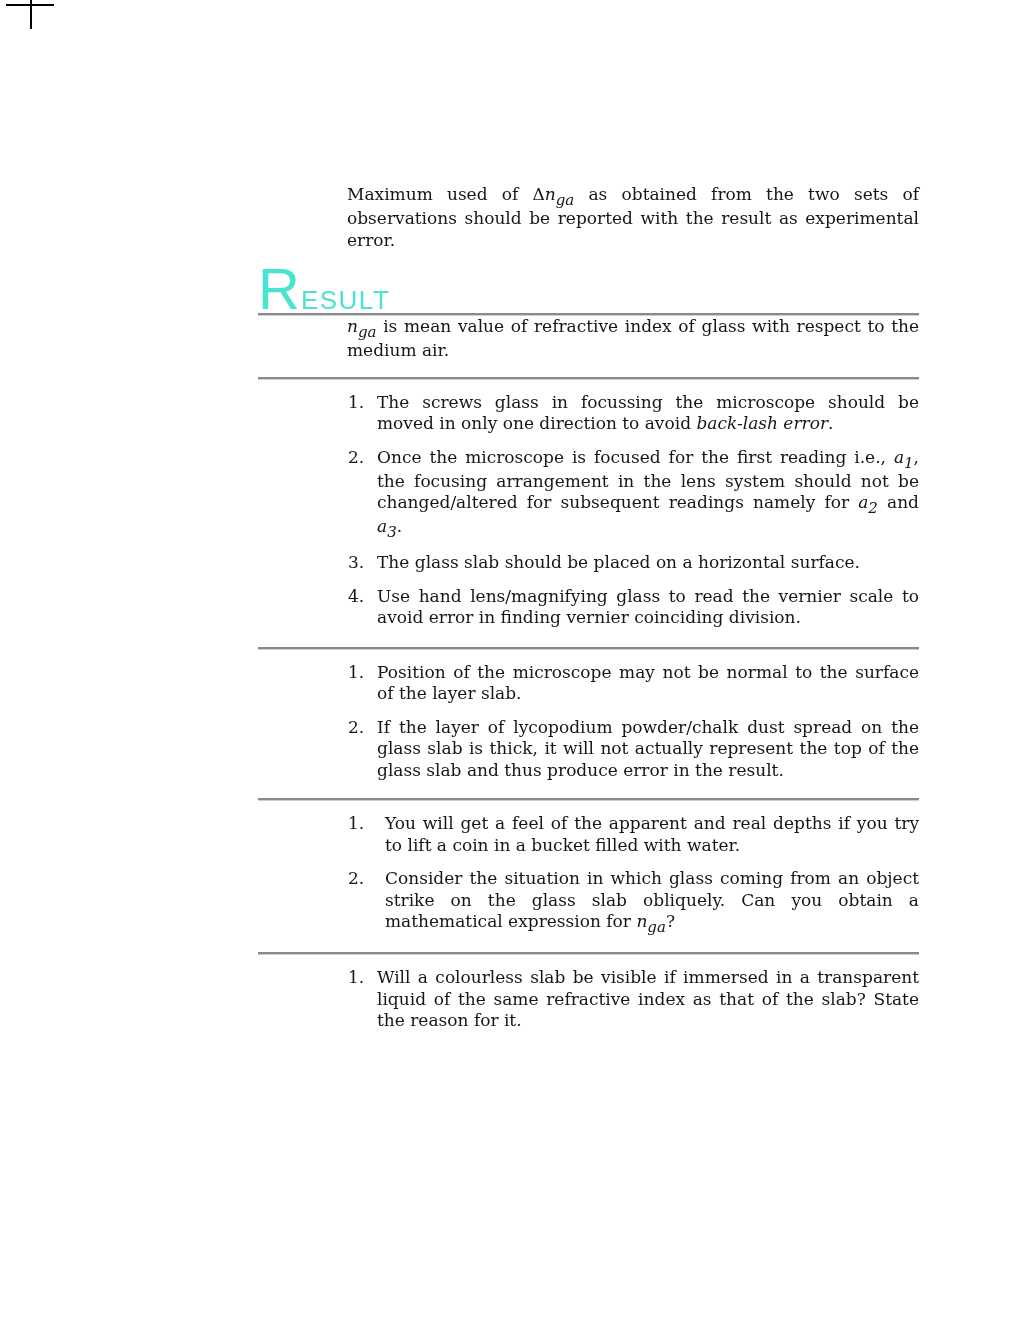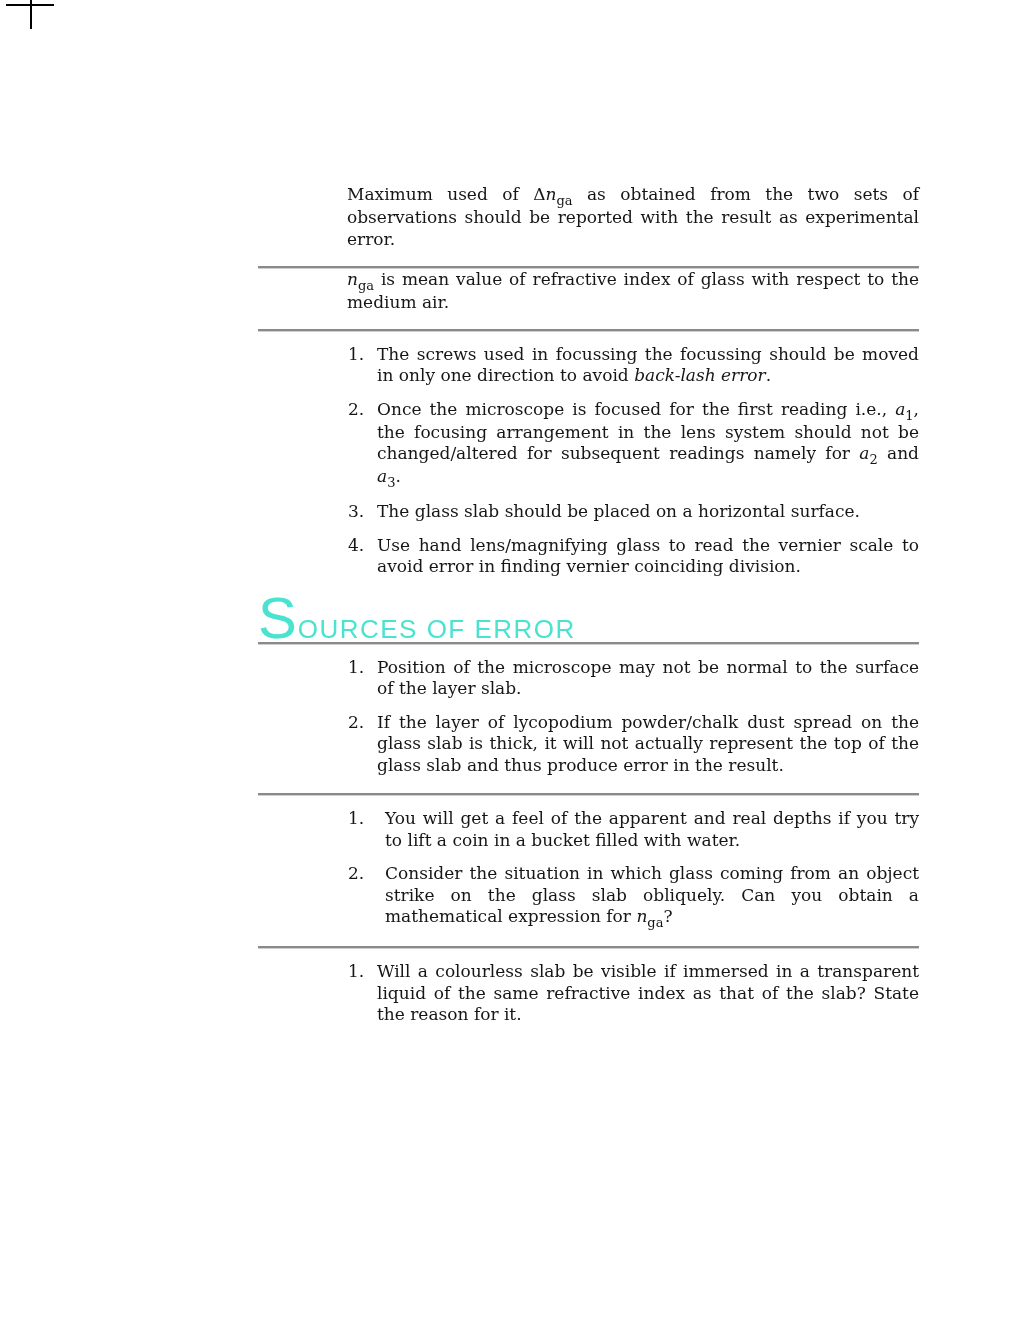--- a/index.html
+++ b/index.html
@@ -98,7 +98,8 @@
 
   .i { font-style: italic; }
   .sub {
-    font-size: 13px;
+    font-size: 15px;
+    font-style: italic;
     vertical-align: -5px;
     line-height: 1;
   }

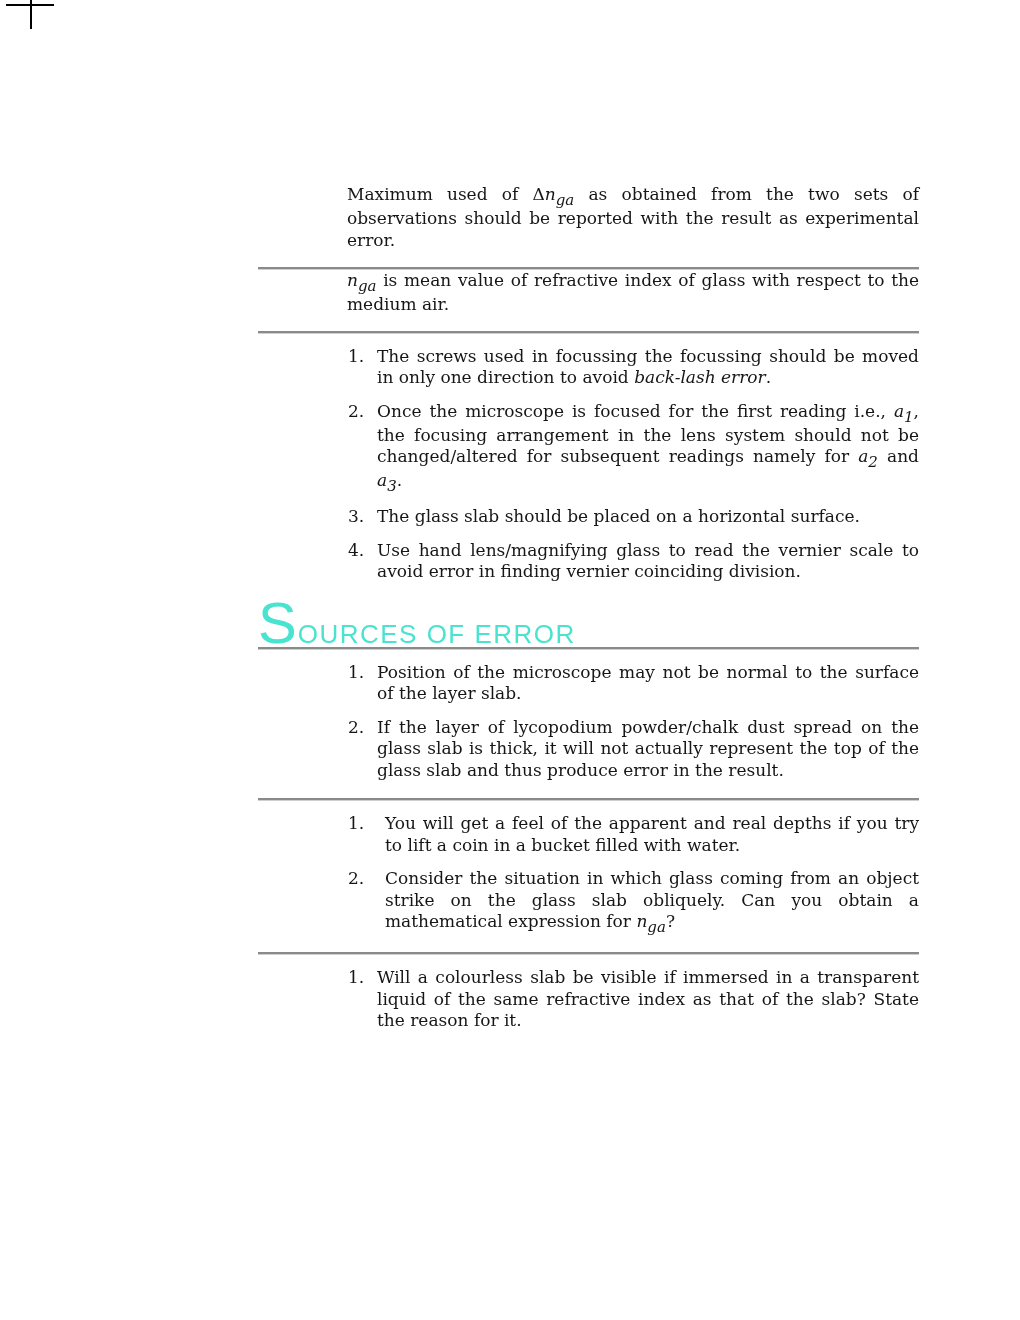--- a/index.html
+++ b/index.html
@@ -115,6 +115,7 @@
   <p class="para indent intro"><span>Maximum used of Δ</span><span class="i">n</span><span class="sub">ga</span><span> as obtained from the two sets of observations should be reported with the result as experimental error.</span></p>
 
   <div class="section" id="sec-result">
+    <div class="section-heading"><span class="dropcap">R</span><span class="hrest">ESULT</span></div>
     <div class="rule"></div>
     <div class="sec-body">
       <p class="para indent"><span class="i">n</span><span class="sub">ga</span><span> is mean value of refractive index of glass with respect to the medium air.</span></p>

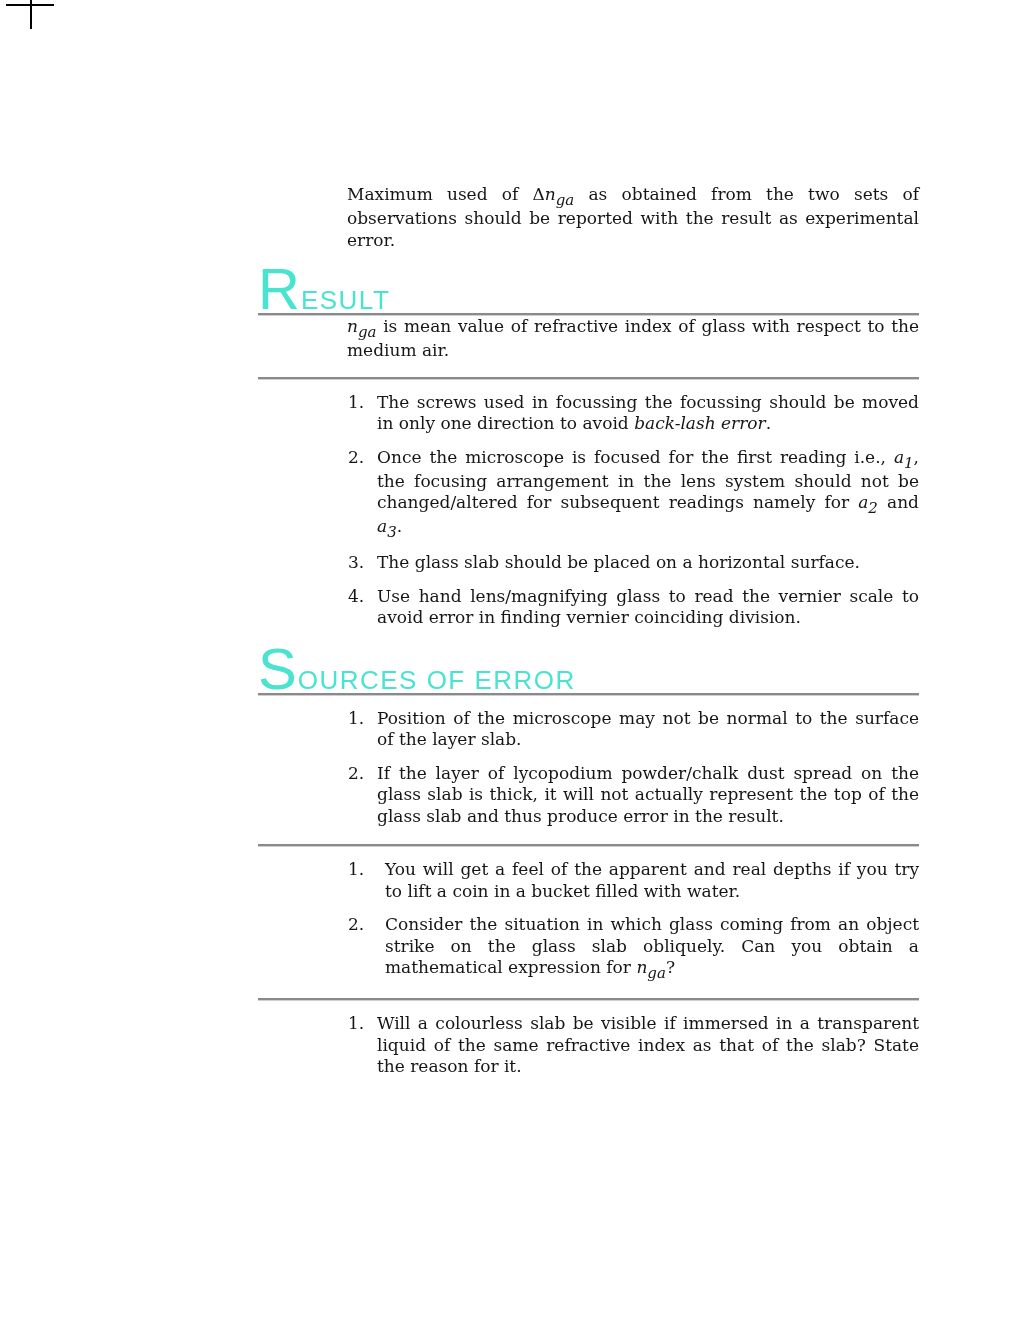--- a/index.html
+++ b/index.html
@@ -127,7 +127,7 @@
     <div class="sec-body">
       <div class="item">
         <span class="num">1.</span>
-        <span class="itext"><span>The screws used in focussing the focussing should be moved in only one direction to avoid </span><span class="i">back-lash error</span><span>.</span></span>
+        <span class="itext"><span>The screws glass in focussing the microscope should be moved in only one direction to avoid </span><span class="i">back-lash error</span><span>.</span></span>
       </div>
       <div class="item">
         <span class="num">2.</span>

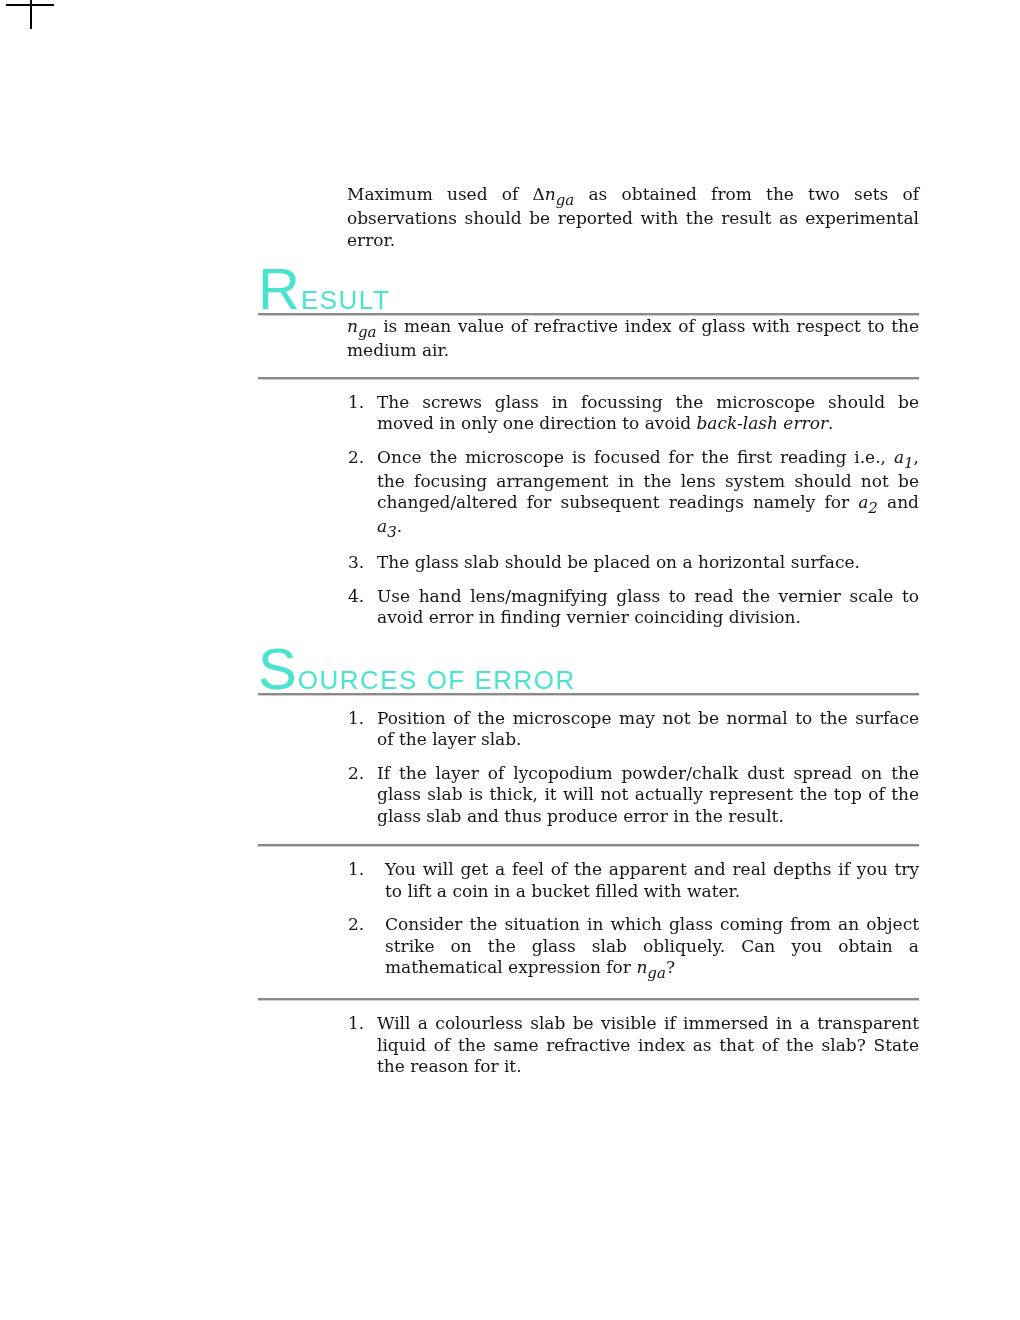--- a/index.html
+++ b/index.html
@@ -145,7 +145,6 @@
   </div>
 
   <div class="section" id="sec-sources">
-    <div class="section-heading"><span class="dropcap">S</span><span class="hrest">OURCES OF ERROR</span></div>
     <div class="rule"></div>
     <div class="sec-body">
       <div class="item">

